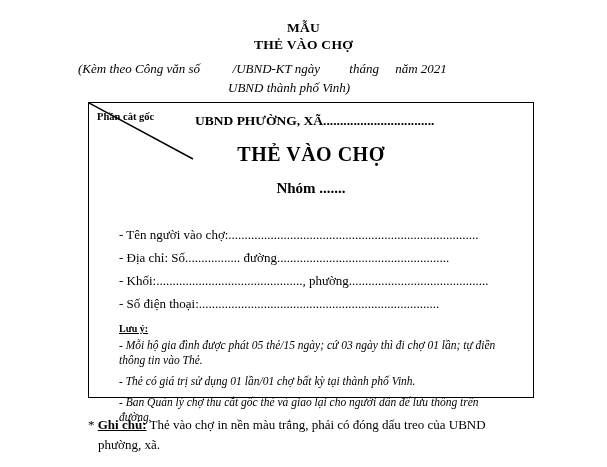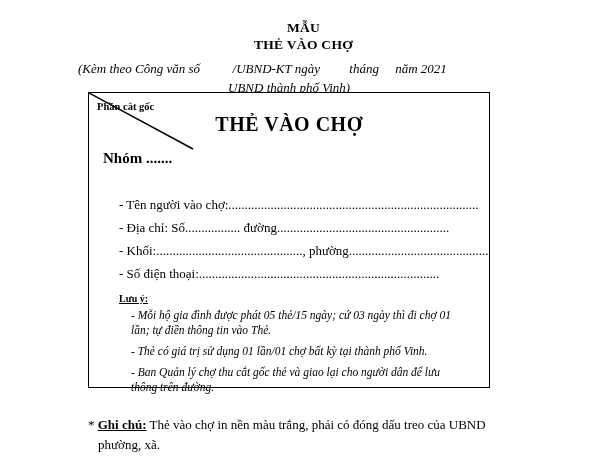--- a/index.html
+++ b/index.html
@@ -58,8 +58,8 @@
   .ticket {
     position: absolute;
     left: 88px;
-    top: 92px;
-    width: 402px;
+    top: 102px;
+    width: 446px;
     height: 296px;
     border: 1.5px solid #000;
     box-sizing: border-box;

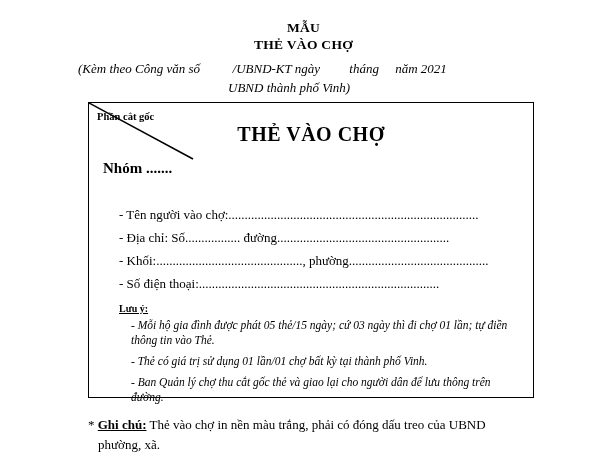--- a/index.html
+++ b/index.html
@@ -191,6 +191,7 @@
     <div class="stub-label">Phần cắt gốc</div>
 
     <div class="ticket-body">
+      <div class="org-line">UBND PHƯỜNG, XÃ.................................</div>
       <div class="title-main">THẺ VÀO CHỢ</div>
       <div class="title-group">Nhóm .......</div>
 

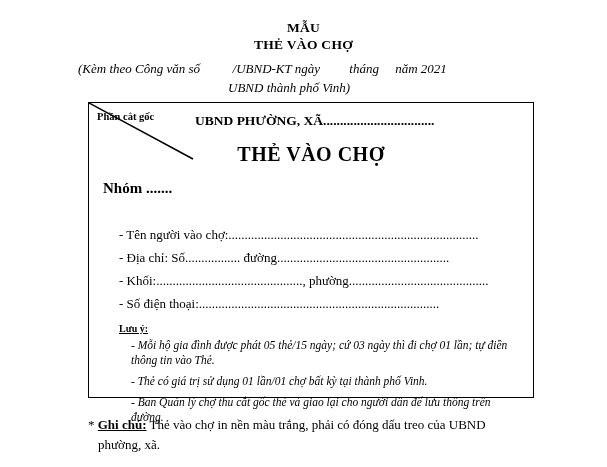--- a/index.html
+++ b/index.html
@@ -109,6 +109,7 @@
     letter-spacing: 0.5px;
   }
   .title-group {
+    text-align: center;
     font-weight: bold;
     font-size: 15px;
     margin-top: 14px;

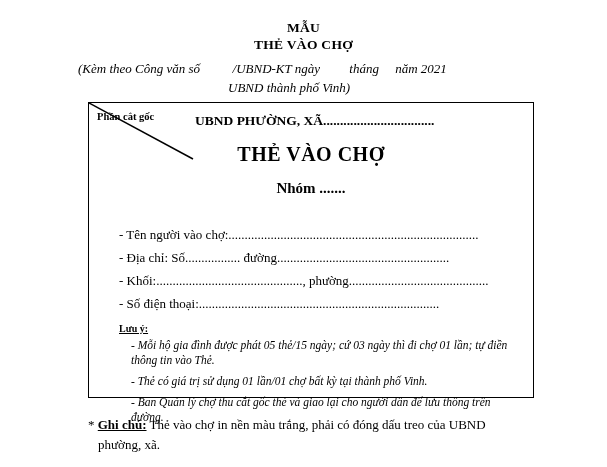--- a/index.html
+++ b/index.html
@@ -141,7 +141,7 @@
   }
   .notes {
     margin-top: 4px;
-    margin-left: 28px;
+    margin-left: 16px;
     margin-right: 8px;
     font-style: italic;
     font-size: 11.5px;

